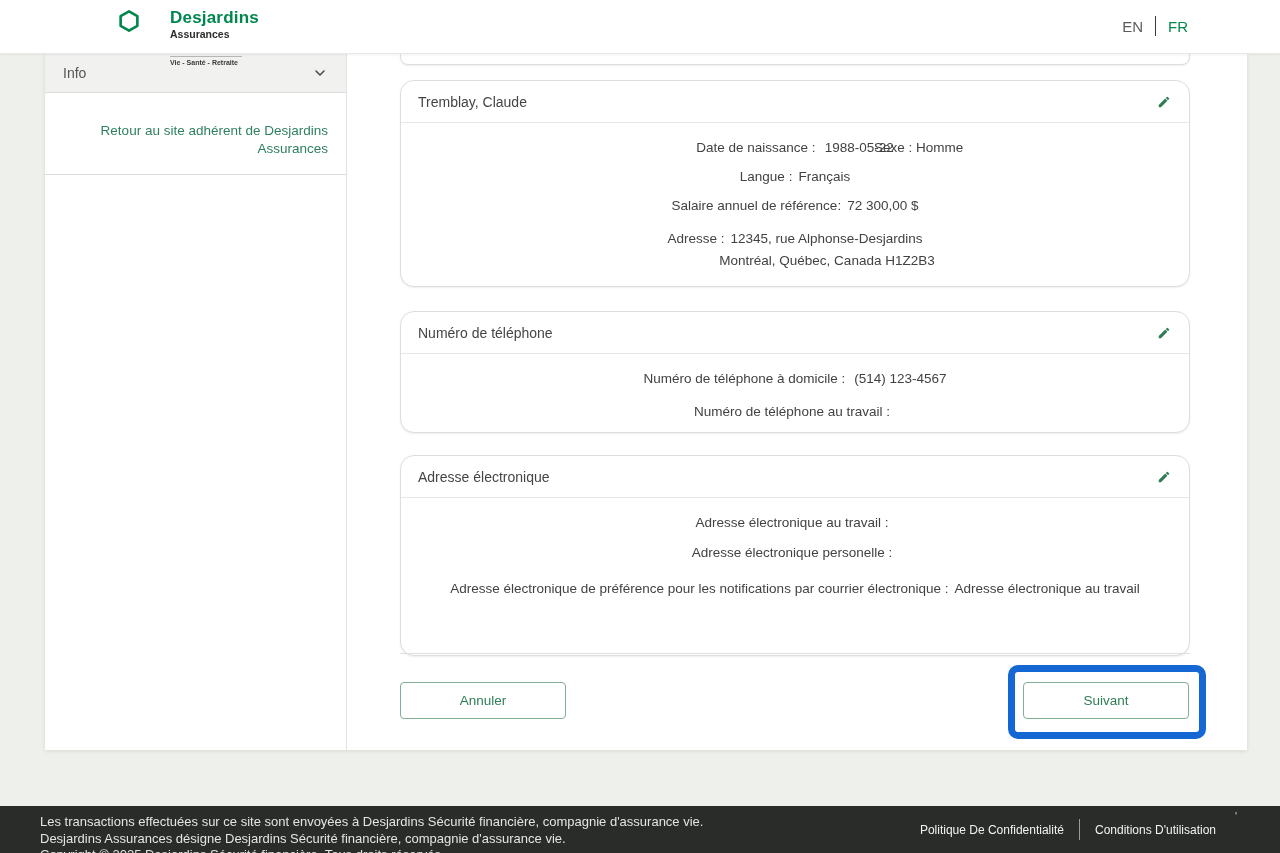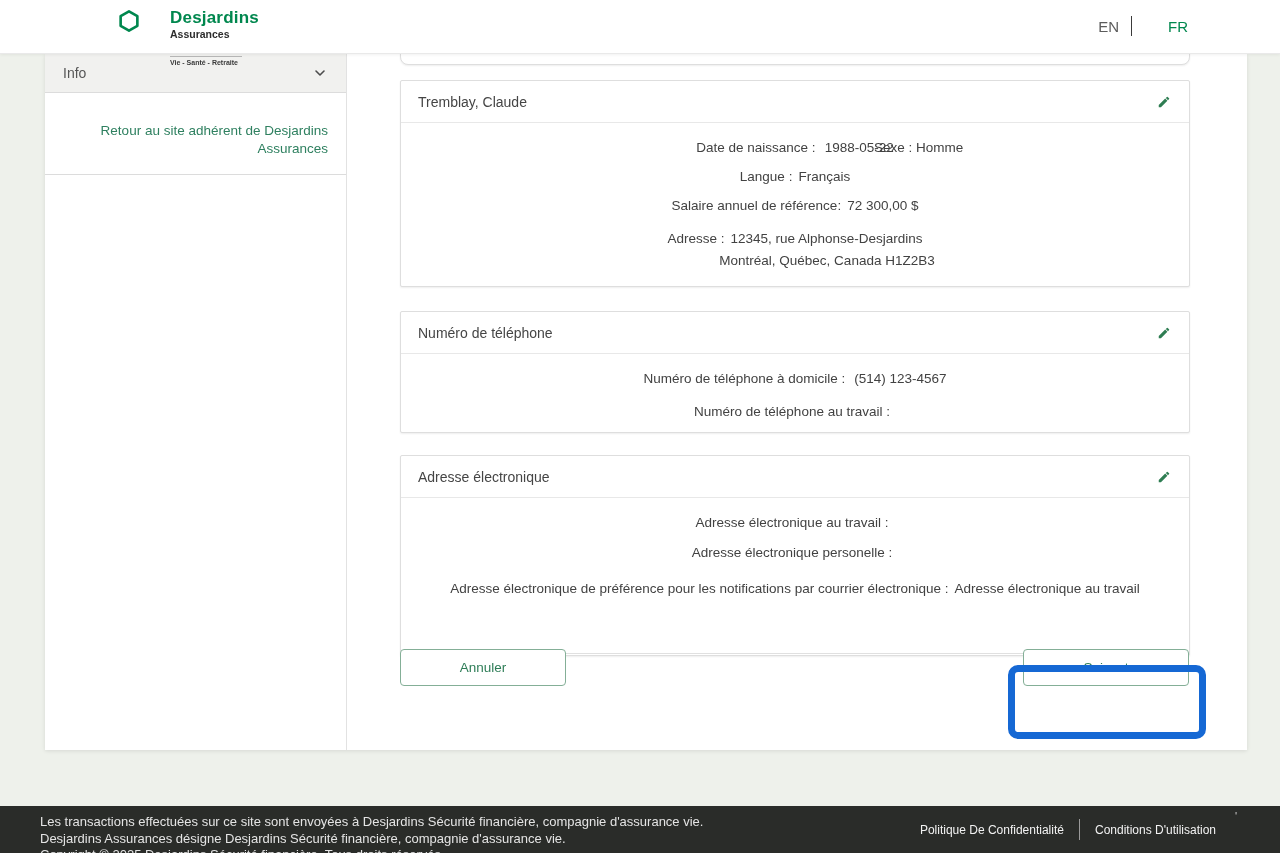--- a/index.html
+++ b/index.html
@@ -20,7 +20,7 @@
   .lang { position:absolute; right:92px; top:16px; display:flex; align-items:center; font-size:15px; }
   .lang-en { color:#5c5c5c; cursor:pointer; }
   .lang-div { width:1px; height:20px; background:#3a3a3a; margin:0 12px; }
-  .lang-fr { color:#00874E; cursor:pointer;margin-left:24px; }
+  .lang-fr { color:#00874E; cursor:pointer; }
 
   
   .panel { position:absolute; left:45px; top:54px; width:1202px; height:696px; background:#ffffff;

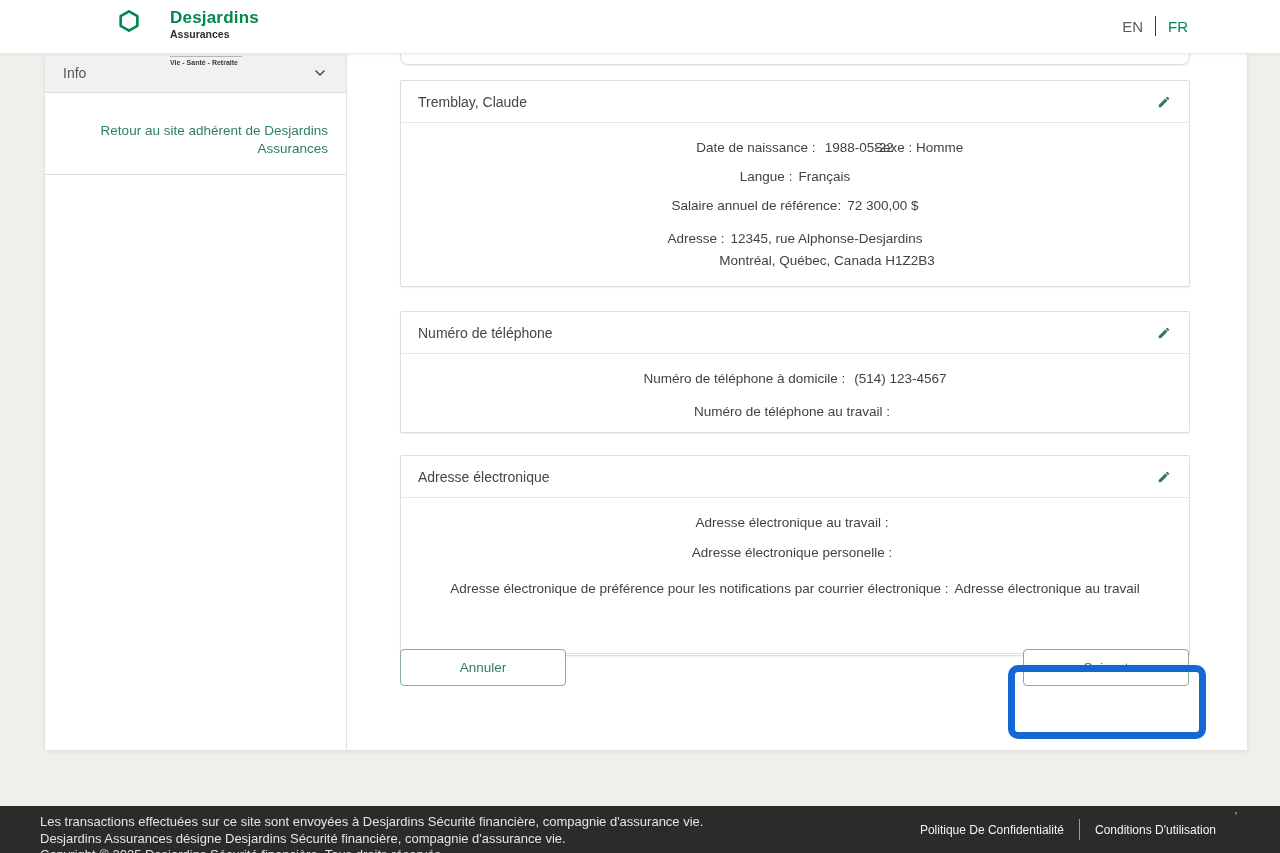--- a/index.html
+++ b/index.html
@@ -35,7 +35,7 @@
   .main { position:absolute; left:303px; top:0; width:899px; height:100%; }
 
   .card { position:absolute; left:52px; width:790px; background:#fff; border:1px solid #dedede;
-          border-radius:2px; box-shadow:0 1px 2px rgba(0,0,0,.07); }
+          border-radius:14px; box-shadow:0 1px 2px rgba(0,0,0,.07); }
   .card-stub { top:-28px; height:39px; border-radius:8px; }
   .card-head { height:42px; display:flex; align-items:center; justify-content:space-between;
                padding:0 14px 0 17px; border-bottom:1px solid #e8e8e8; }

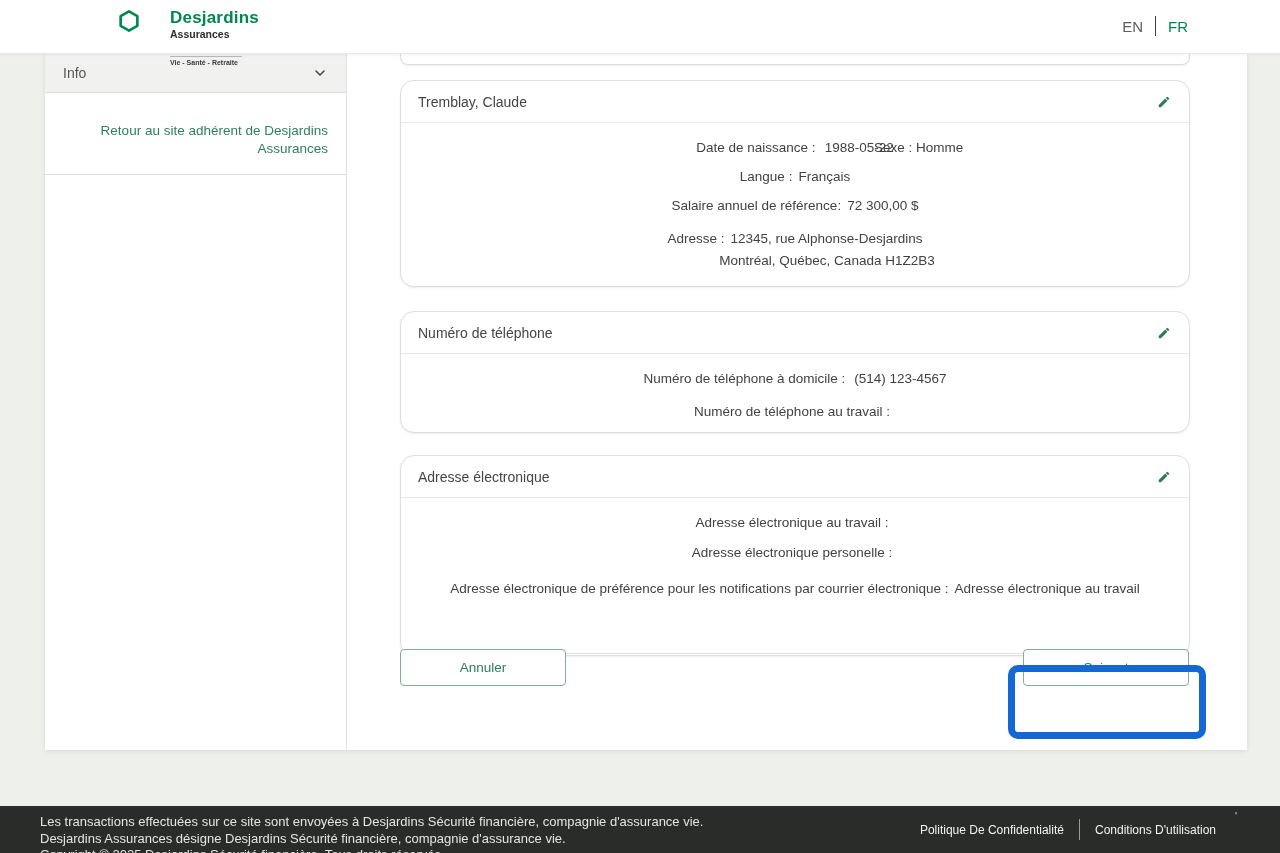--- a/index.html
+++ b/index.html
@@ -52,7 +52,7 @@
 
   .hr-divider { position:absolute; left:52px; width:790px; height:1px; background:#e0e0e0; top:599px; }
 
-  .btn { position:absolute; top:595px; width:166px; height:37px; background:#fff; border:1px solid #84af97;
+  .btn { position:absolute; top:628px; width:166px; height:37px; background:#fff; border:1px solid #84af97;
          border-radius:4px; color:#2e7d57; font-size:13.5px; font-family:"Liberation Sans",sans-serif; cursor:pointer; }
   .btn-cancel { left:52px; }
   .btn-next { left:675px; }

